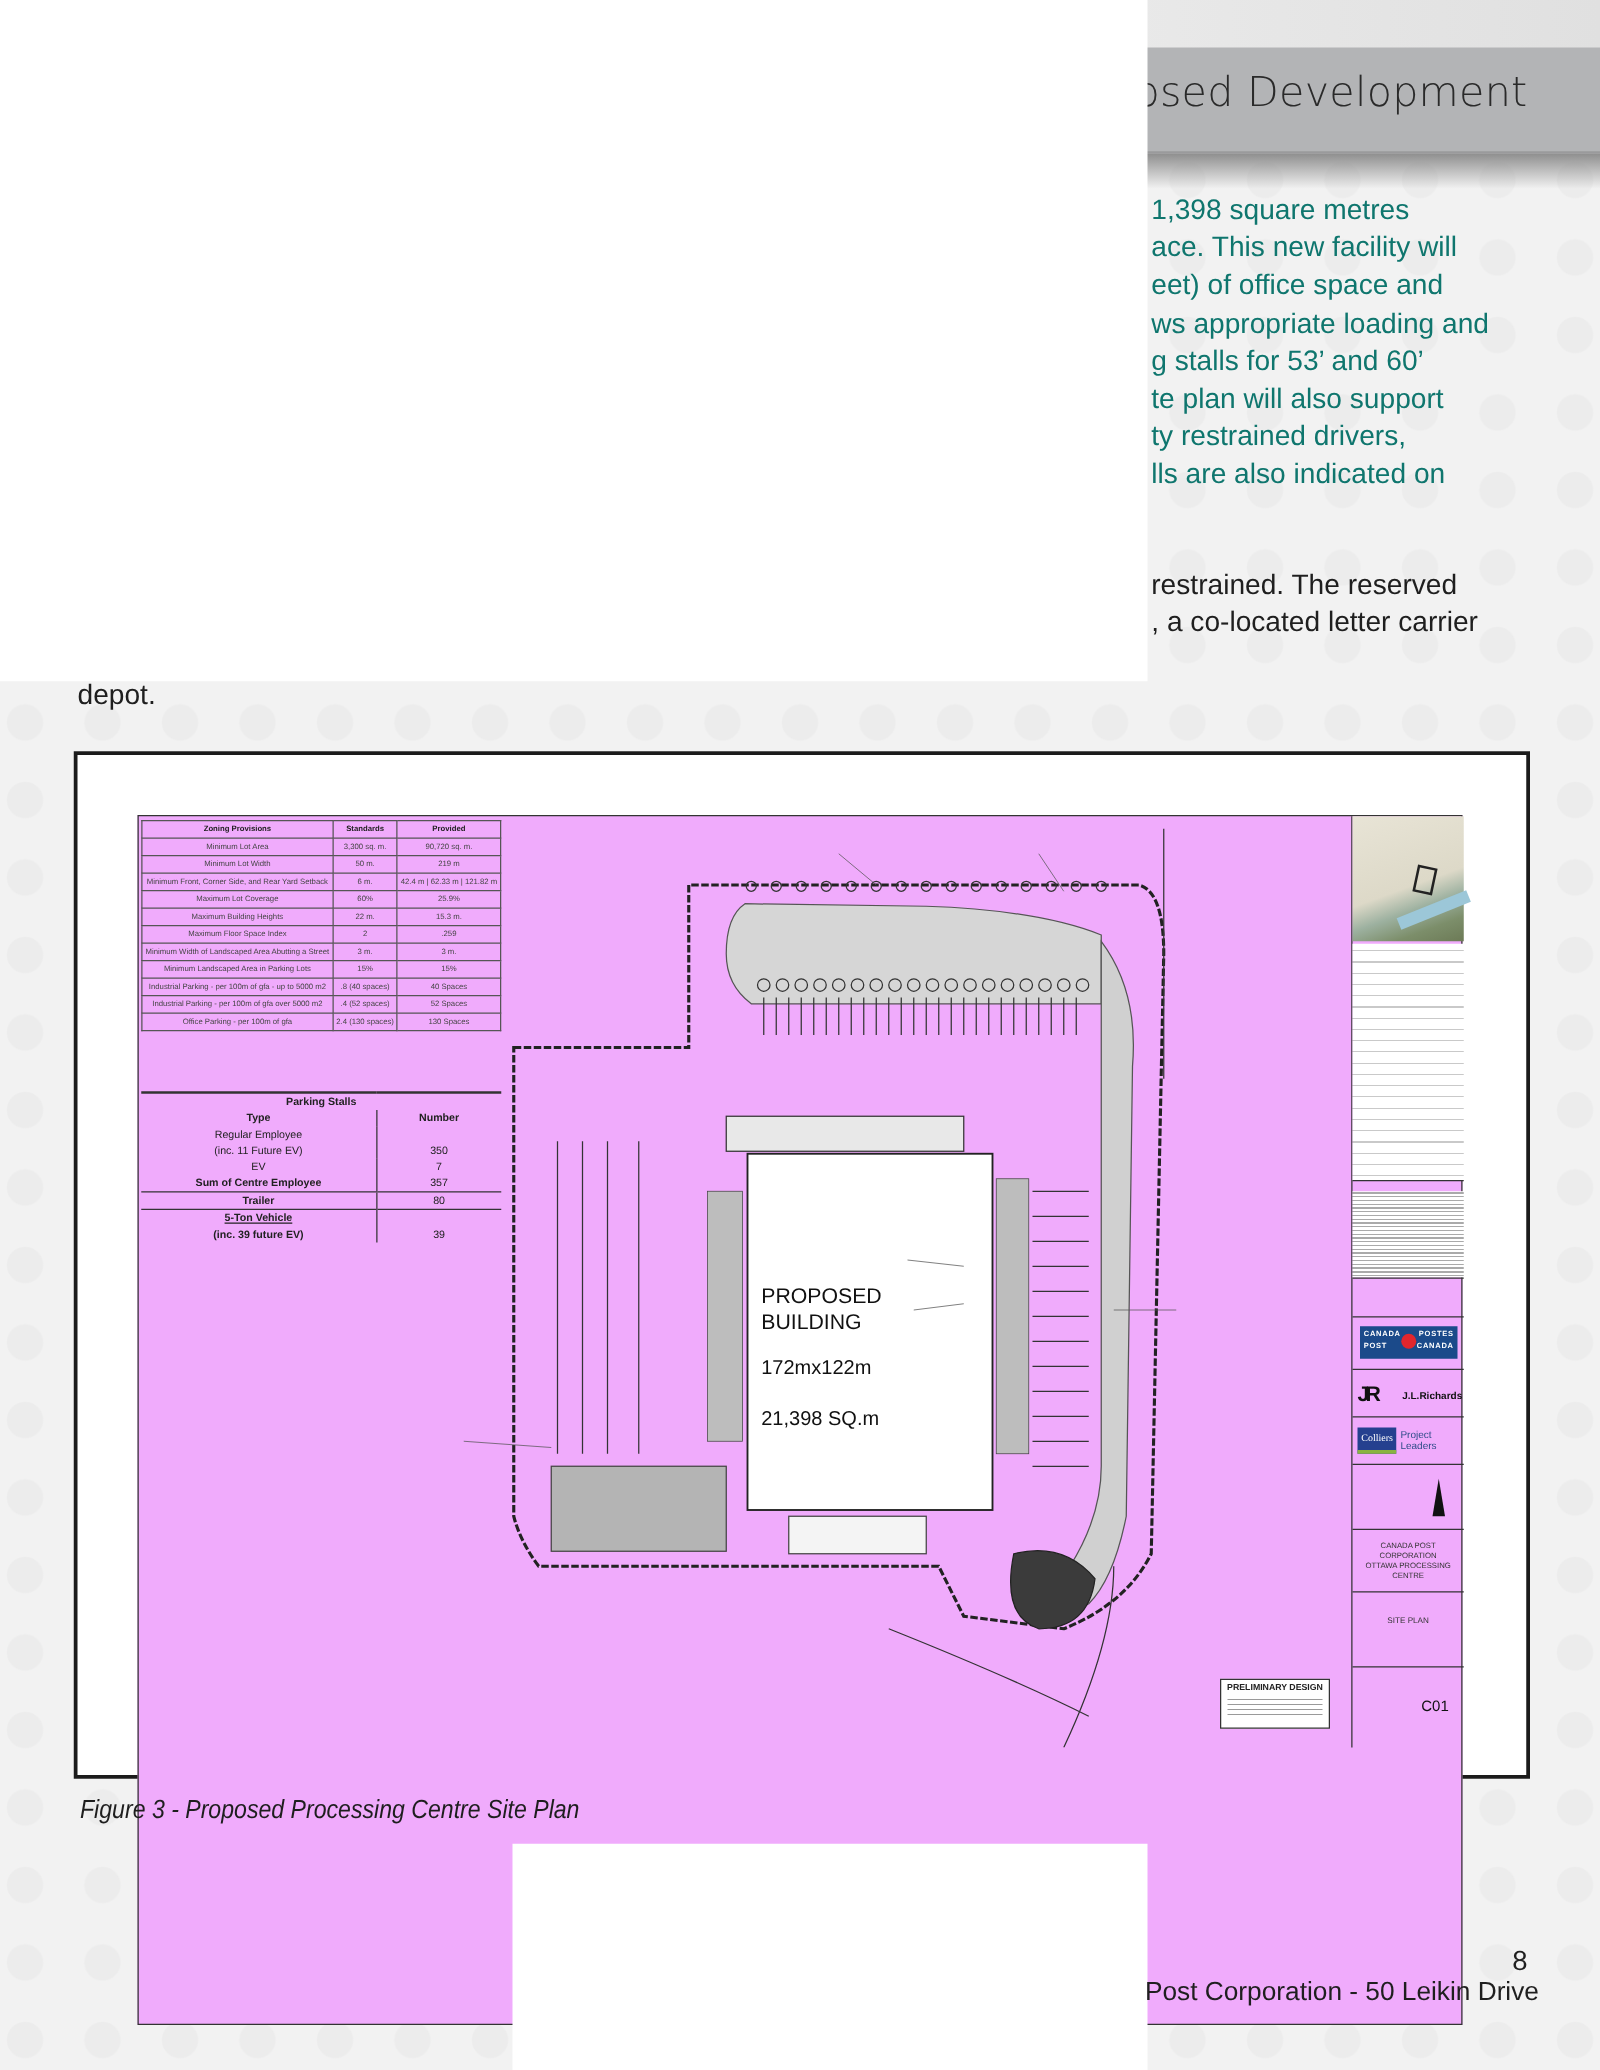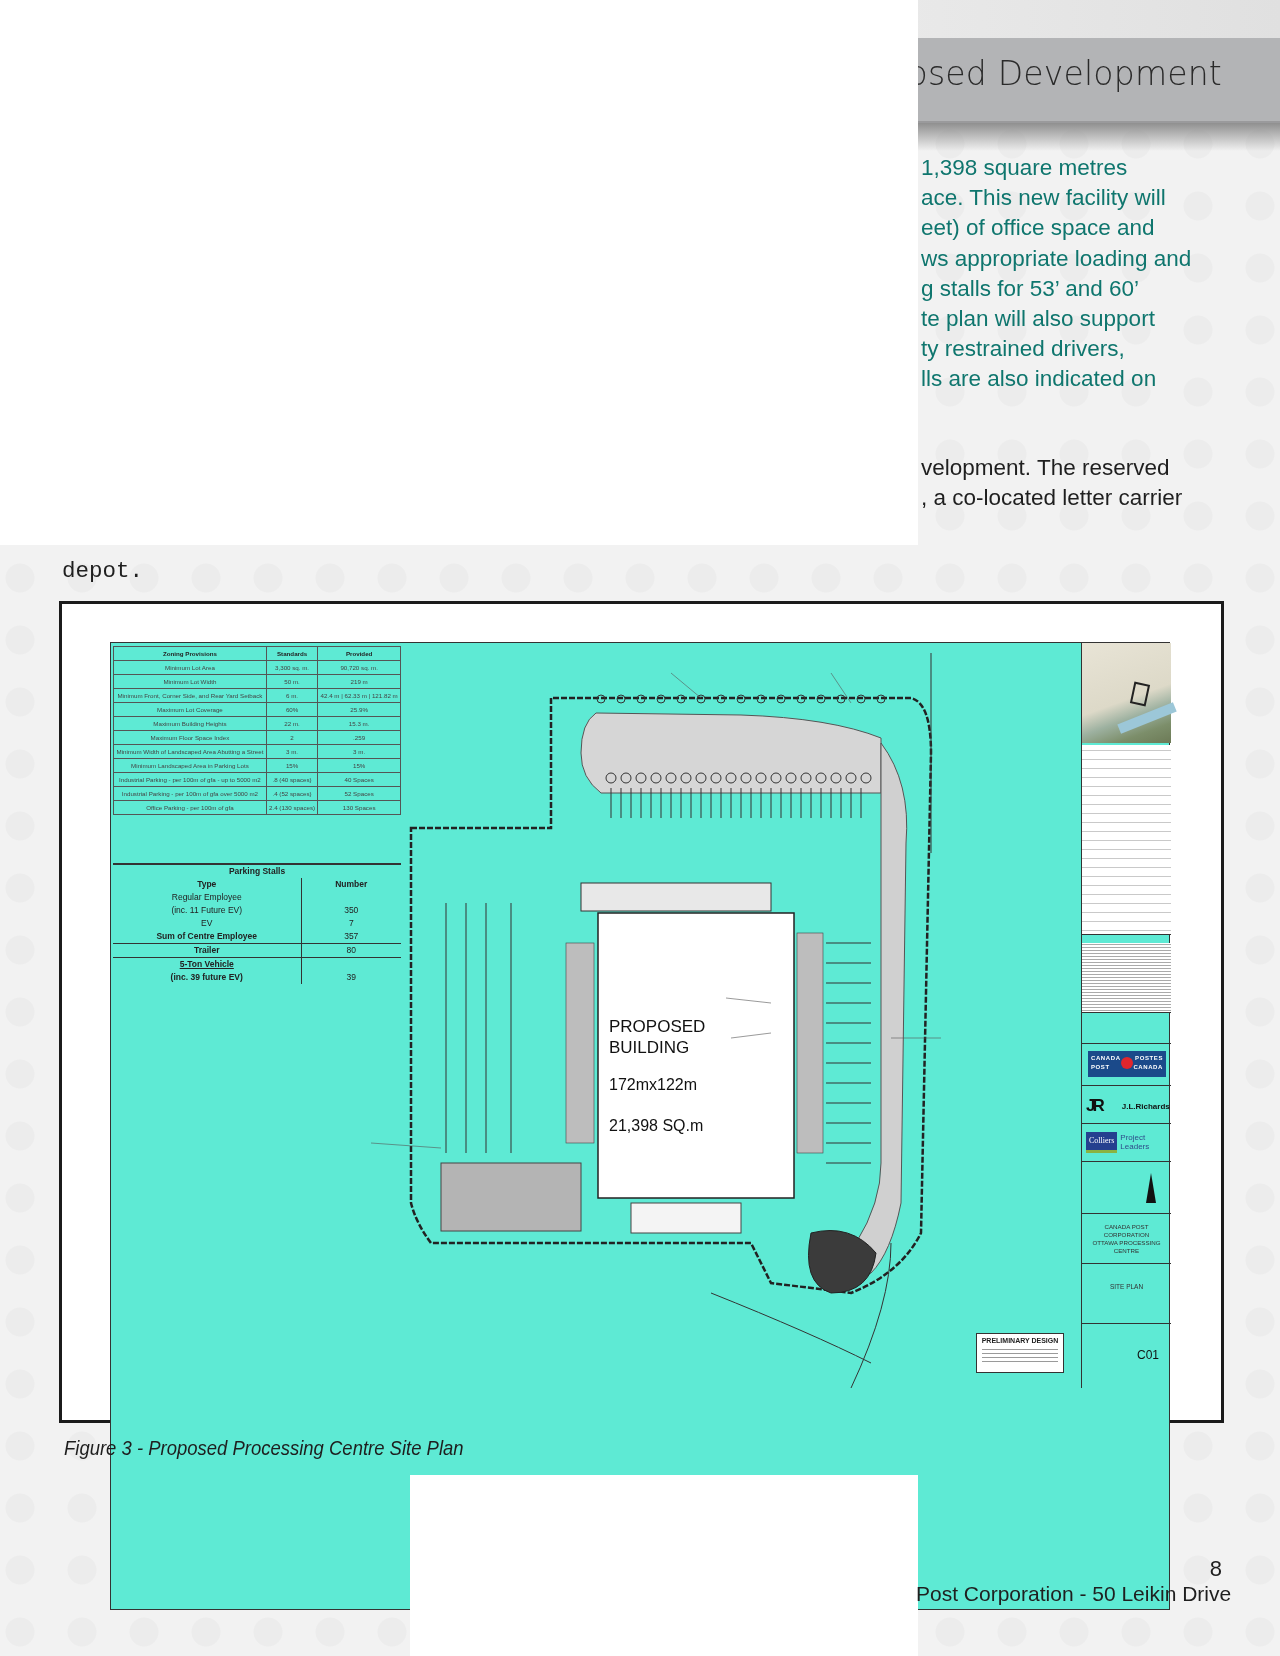--- a/index.html
+++ b/index.html
@@ -206,7 +206,7 @@
 </div>
 
 <div class="body-lines2">
-  <div>velopment. The reserved</div>
+  <div>restrained. The reserved</div>
   <div>, a co-located letter carrier</div>
 </div>
 

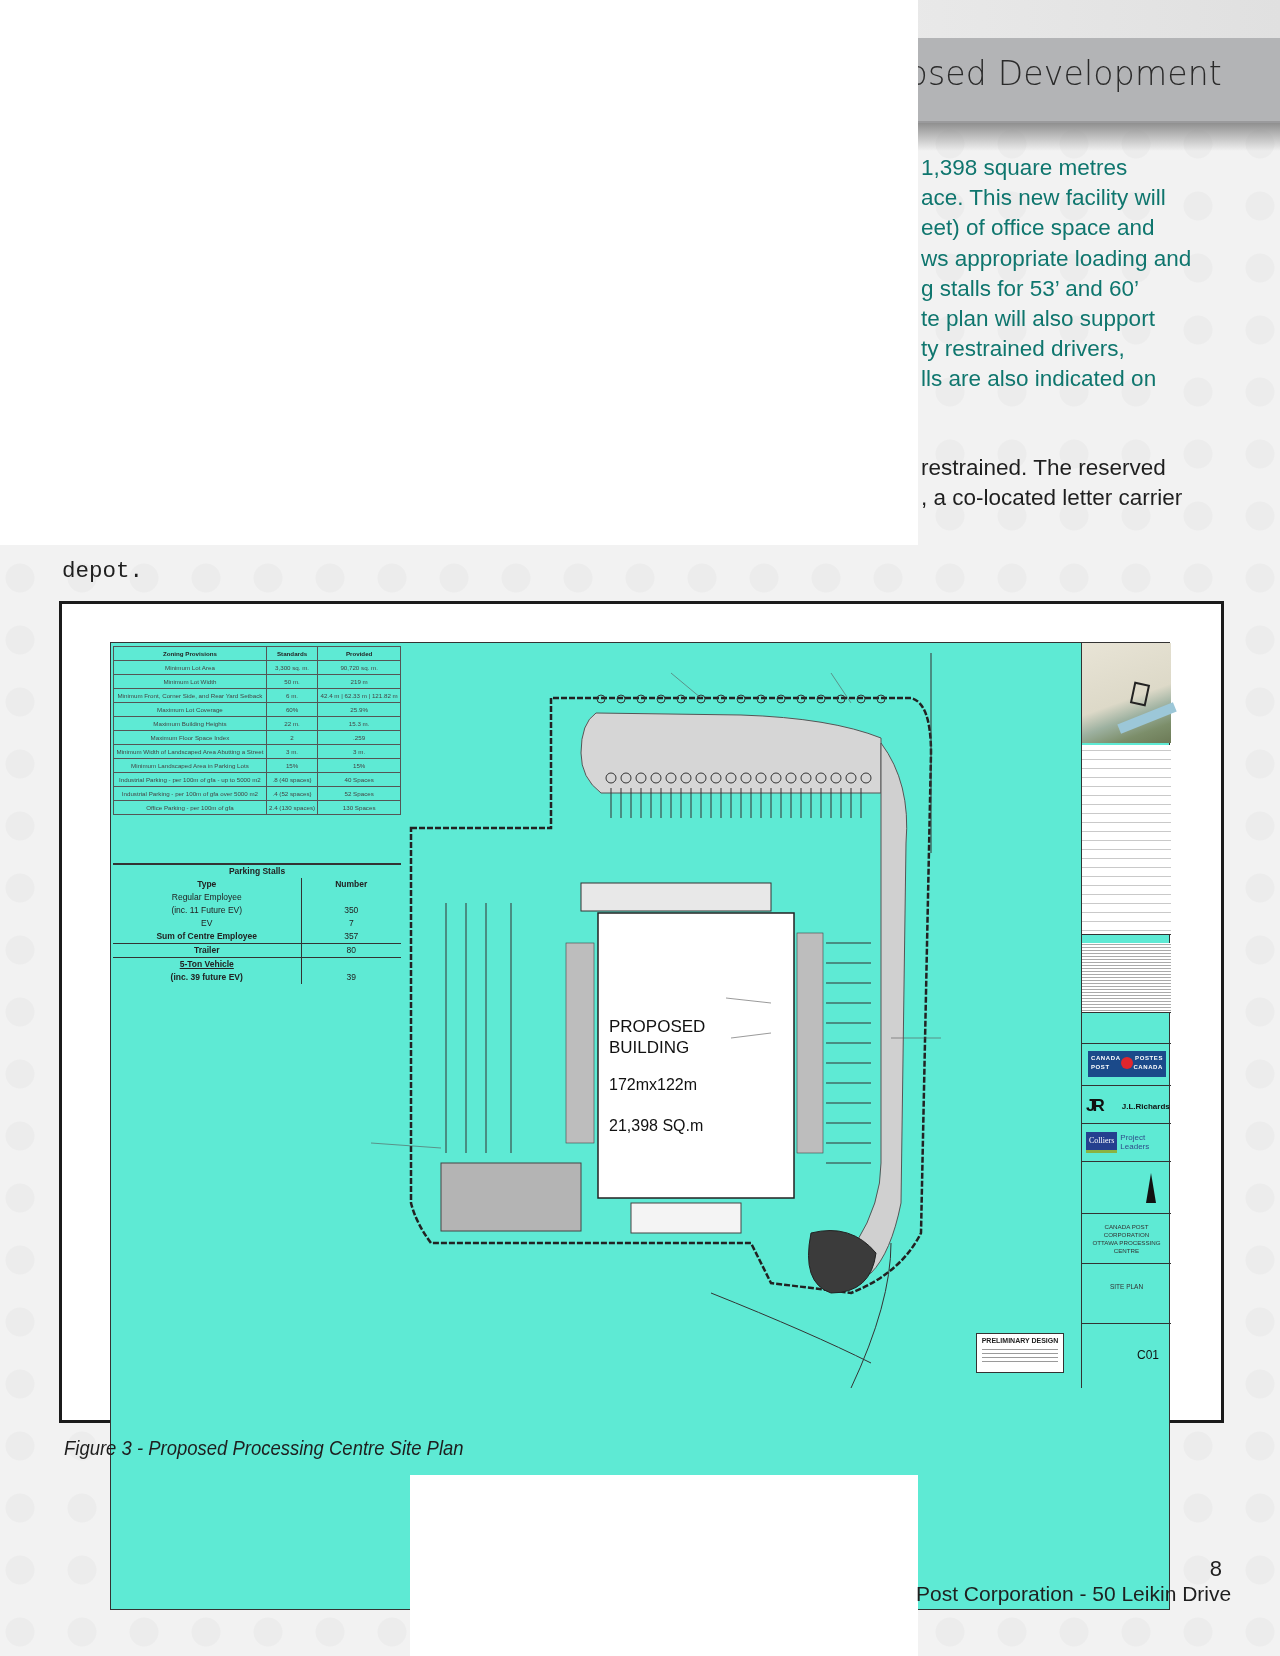--- a/index.html
+++ b/index.html
@@ -45,7 +45,7 @@
     font-size: 22.5px; line-height: 30.2px; color: #1f1f1f; white-space: nowrap;
   }
   .depot-text {
-    position: absolute; left: 62px; top: 558px; font-size: 22.5px; color: #1f1f1f; font-family: Liberation Mono, monospace;
+    position: absolute; left: 62px; top: 543px; font-size: 22.5px; color: #1f1f1f;
   }
   .figure-frame {
     position: absolute; left: 59px; top: 601px; width: 1165px; height: 822px;

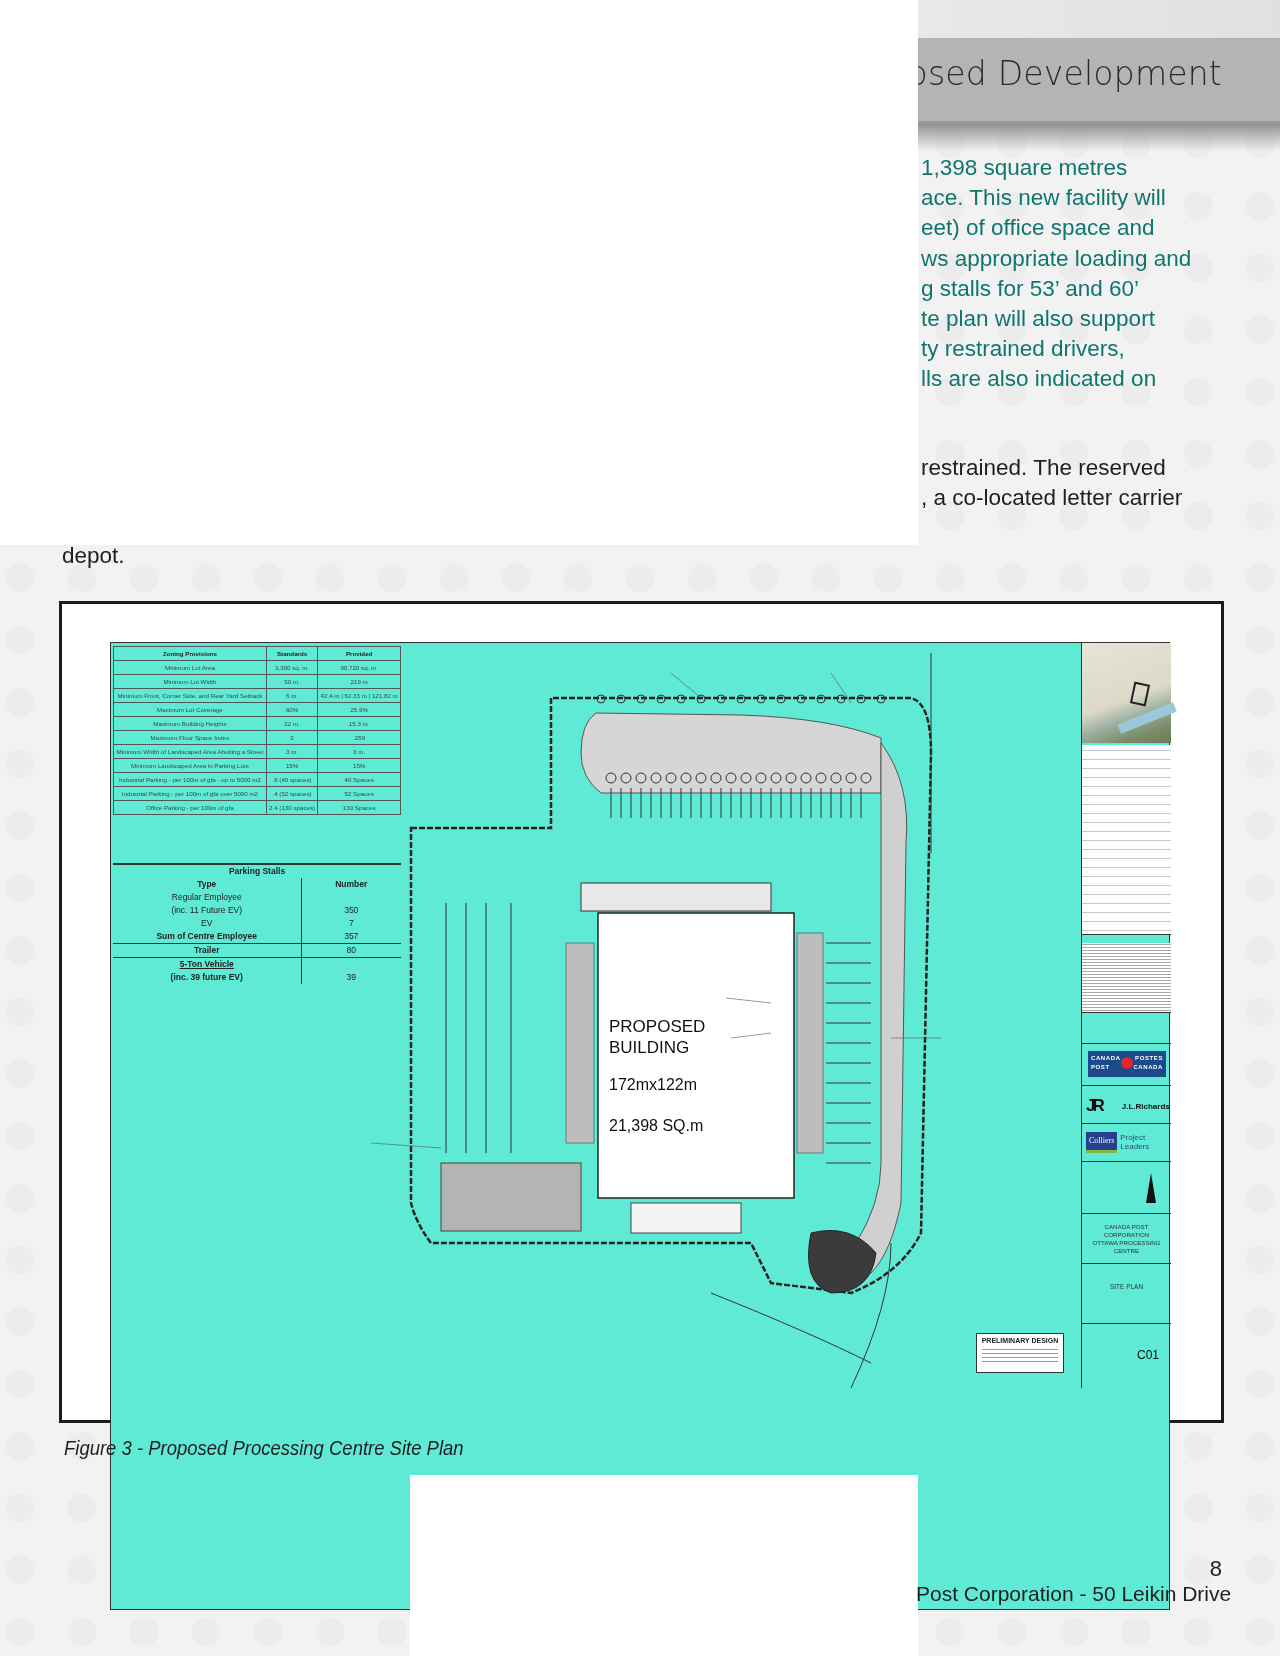--- a/index.html
+++ b/index.html
@@ -52,8 +52,8 @@
     background: #ffffff; border: 3px solid #1b1b1b;
   }
   .plan-sheet {
-    position: absolute; left: 48px; top: 38px; width: 1060px; height: 968px;
-    border: 1px solid #333; background: #5eead4;
+    position: absolute; left: 48px; top: 48px; width: 1060px; height: 968px;
+    border: 1px solid #333; background: #f0abfc;
   }
   
   .zoning-table {

